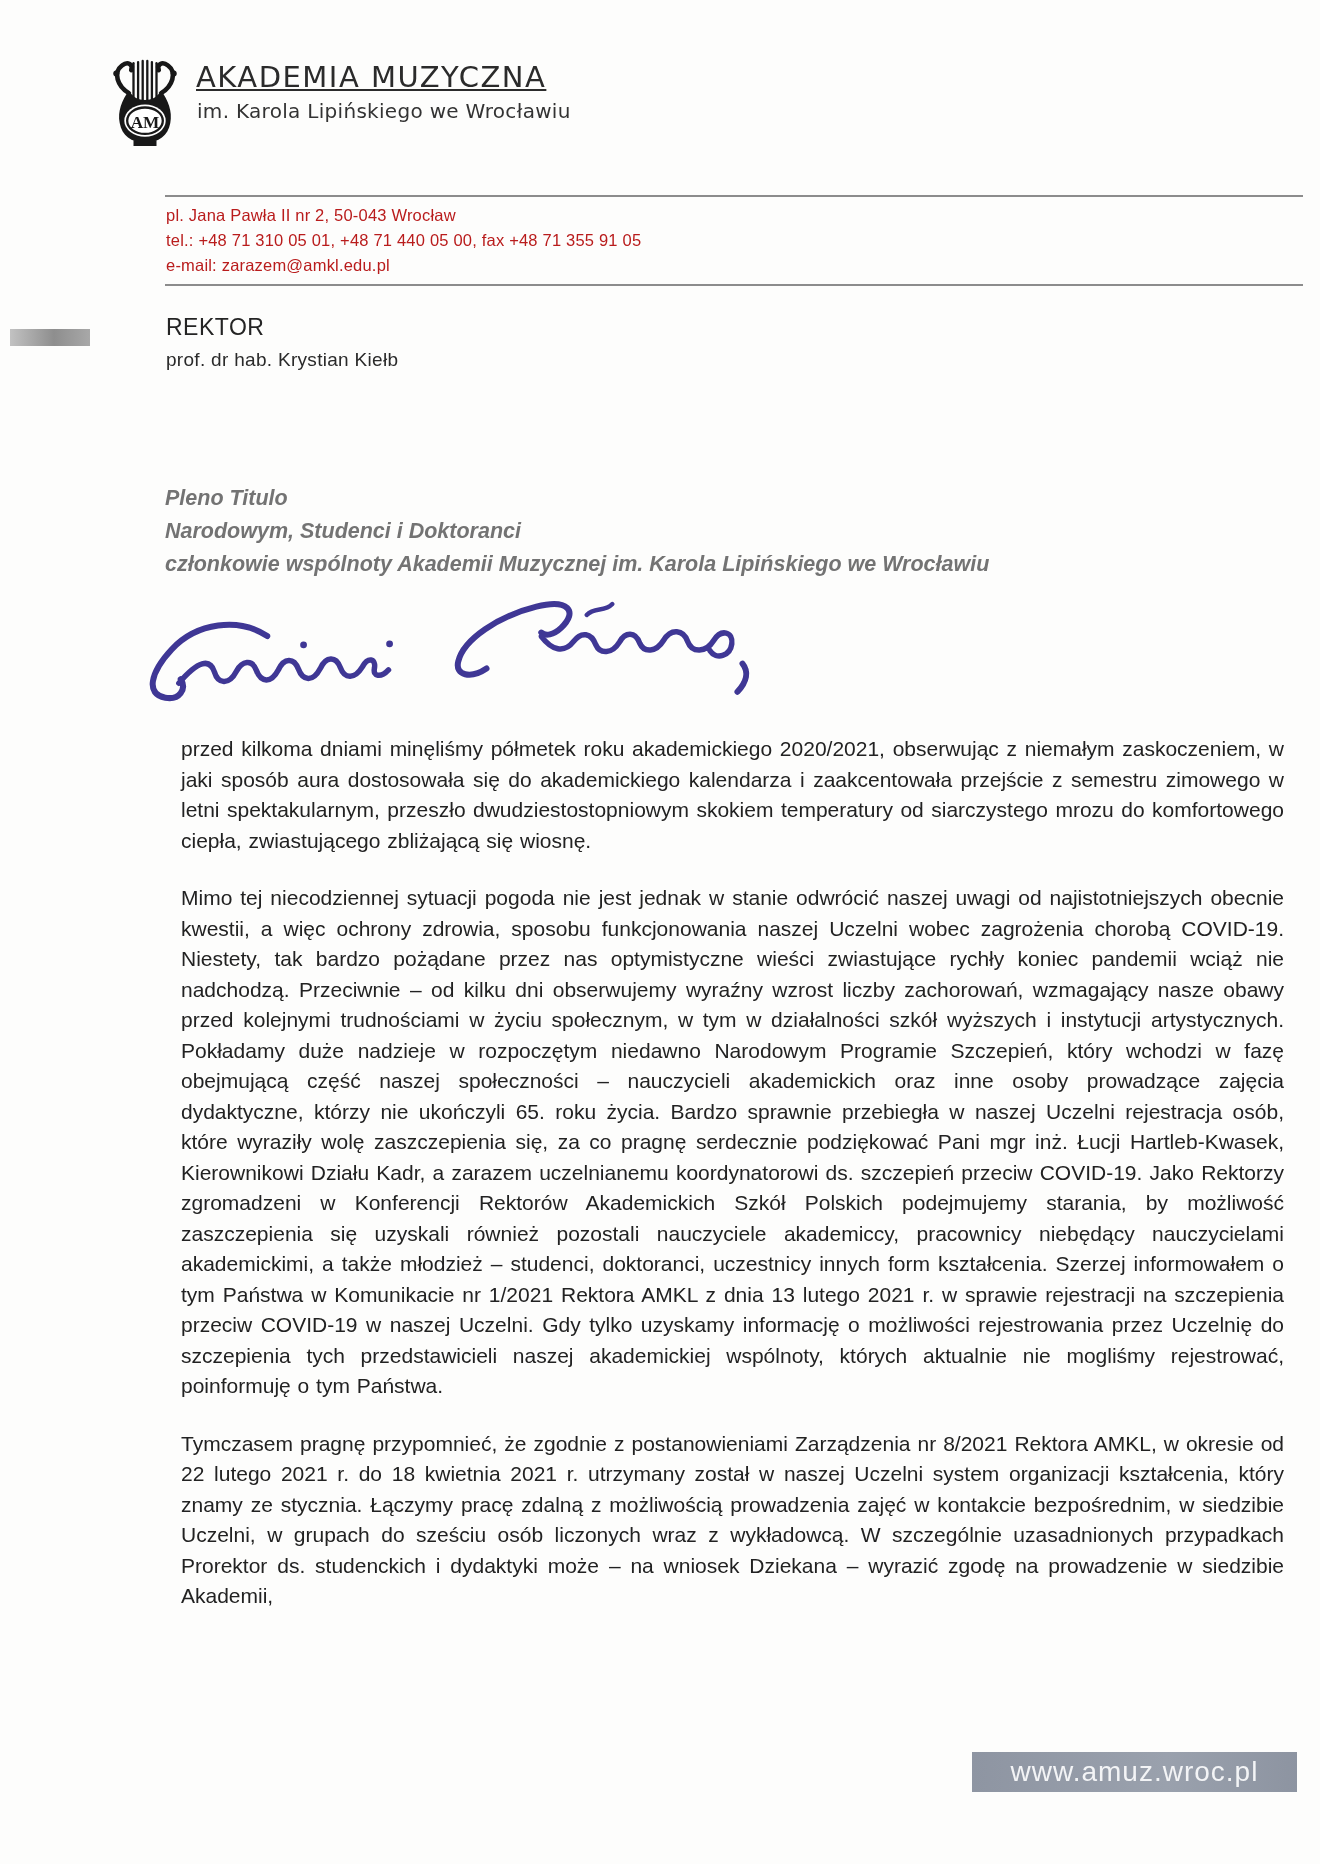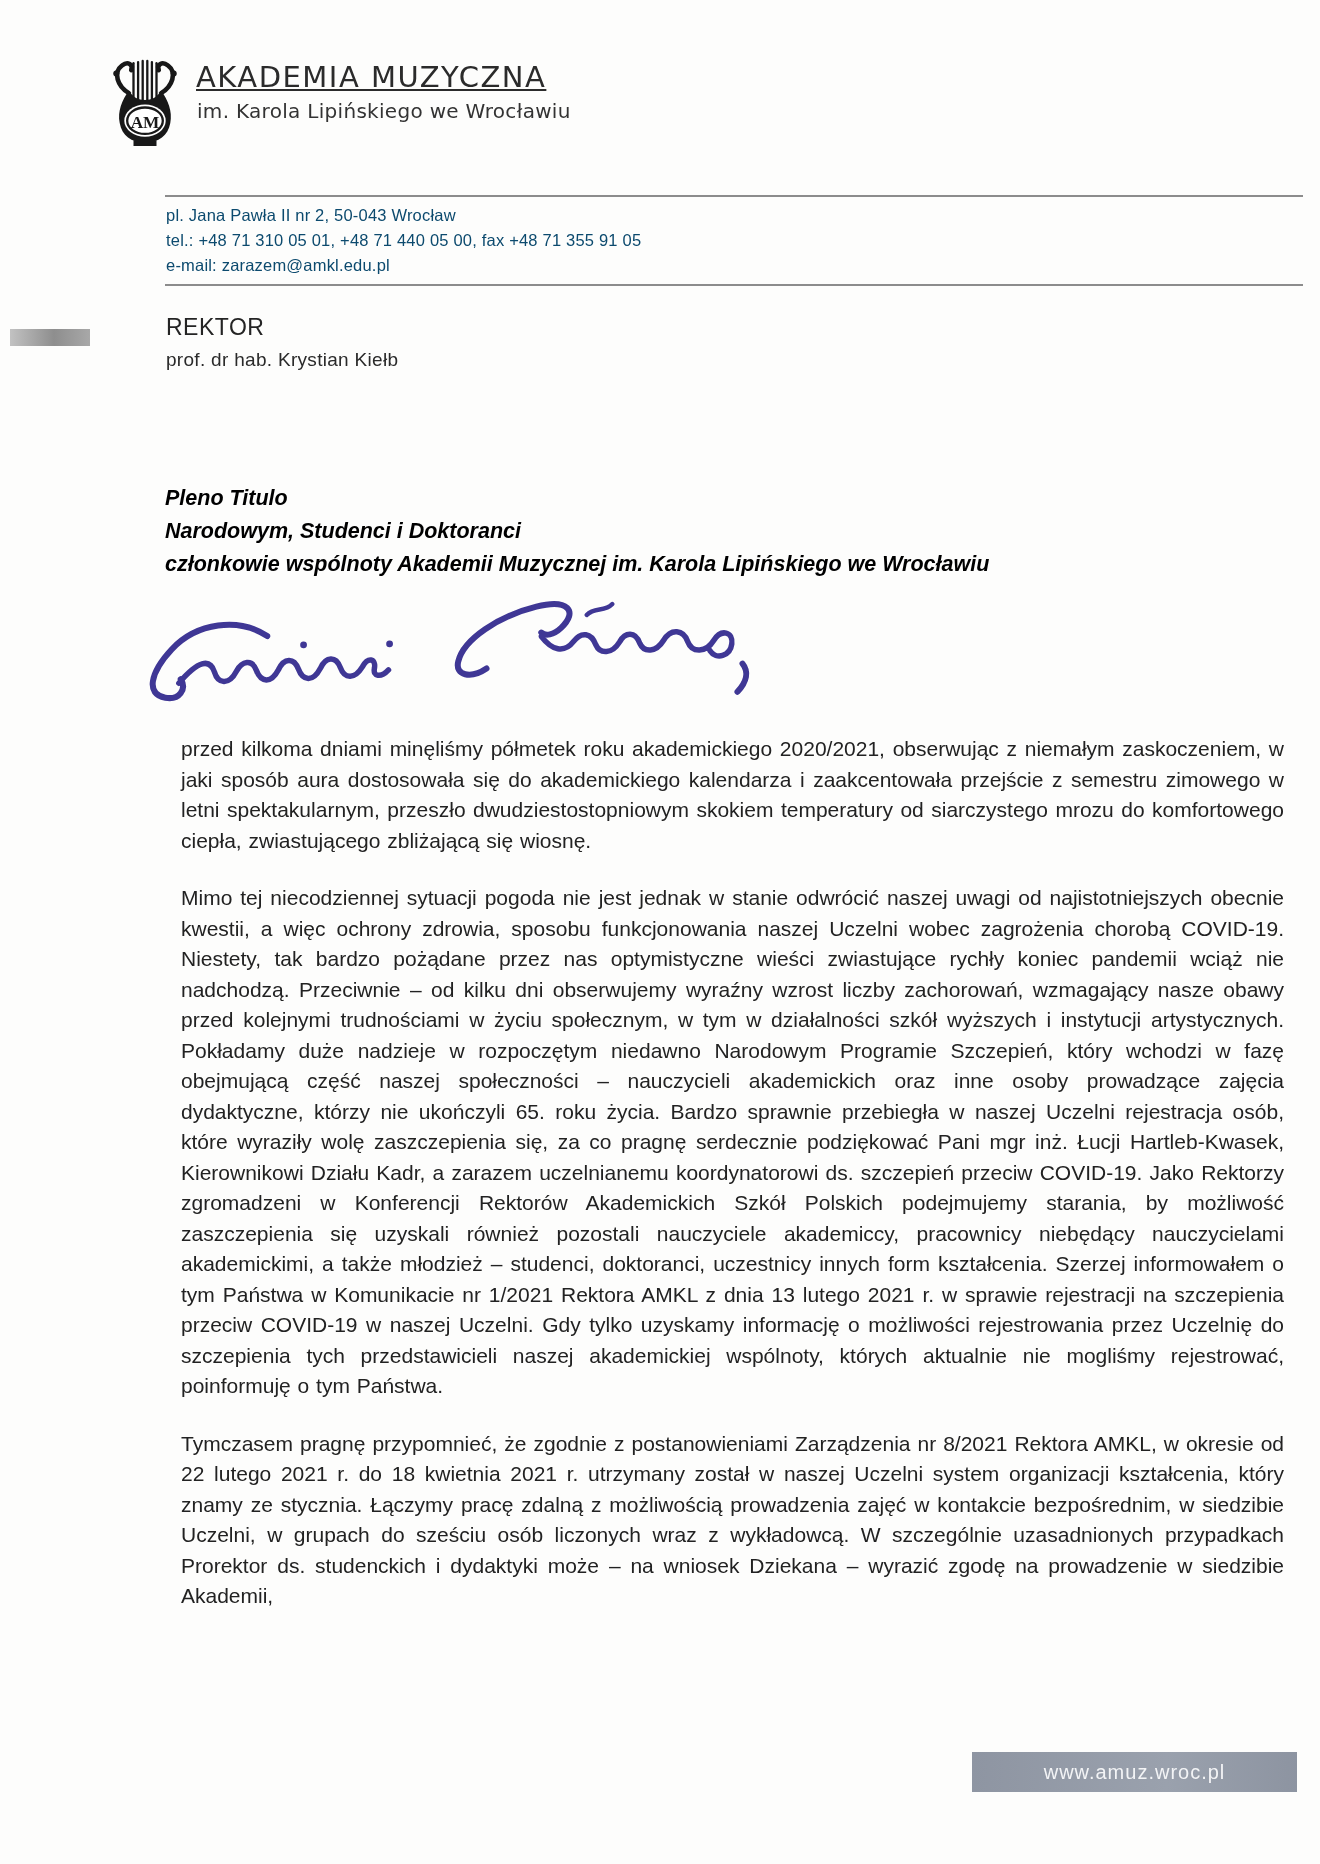--- a/index.html
+++ b/index.html
@@ -25,7 +25,7 @@
   .rule-bottom { top:284px; }
   .address-block {
     position:absolute; left:166px; top:203px; width:900px;
-    font-size:16.5px; line-height:25px; color:#0c4a6e; letter-spacing:0.2px;
+    font-size:16.5px; line-height:25px; color:#b91c1c; letter-spacing:0.2px;
   }
   .scan-bar {
     position:absolute; left:10px; top:329px; width:80px; height:17px;

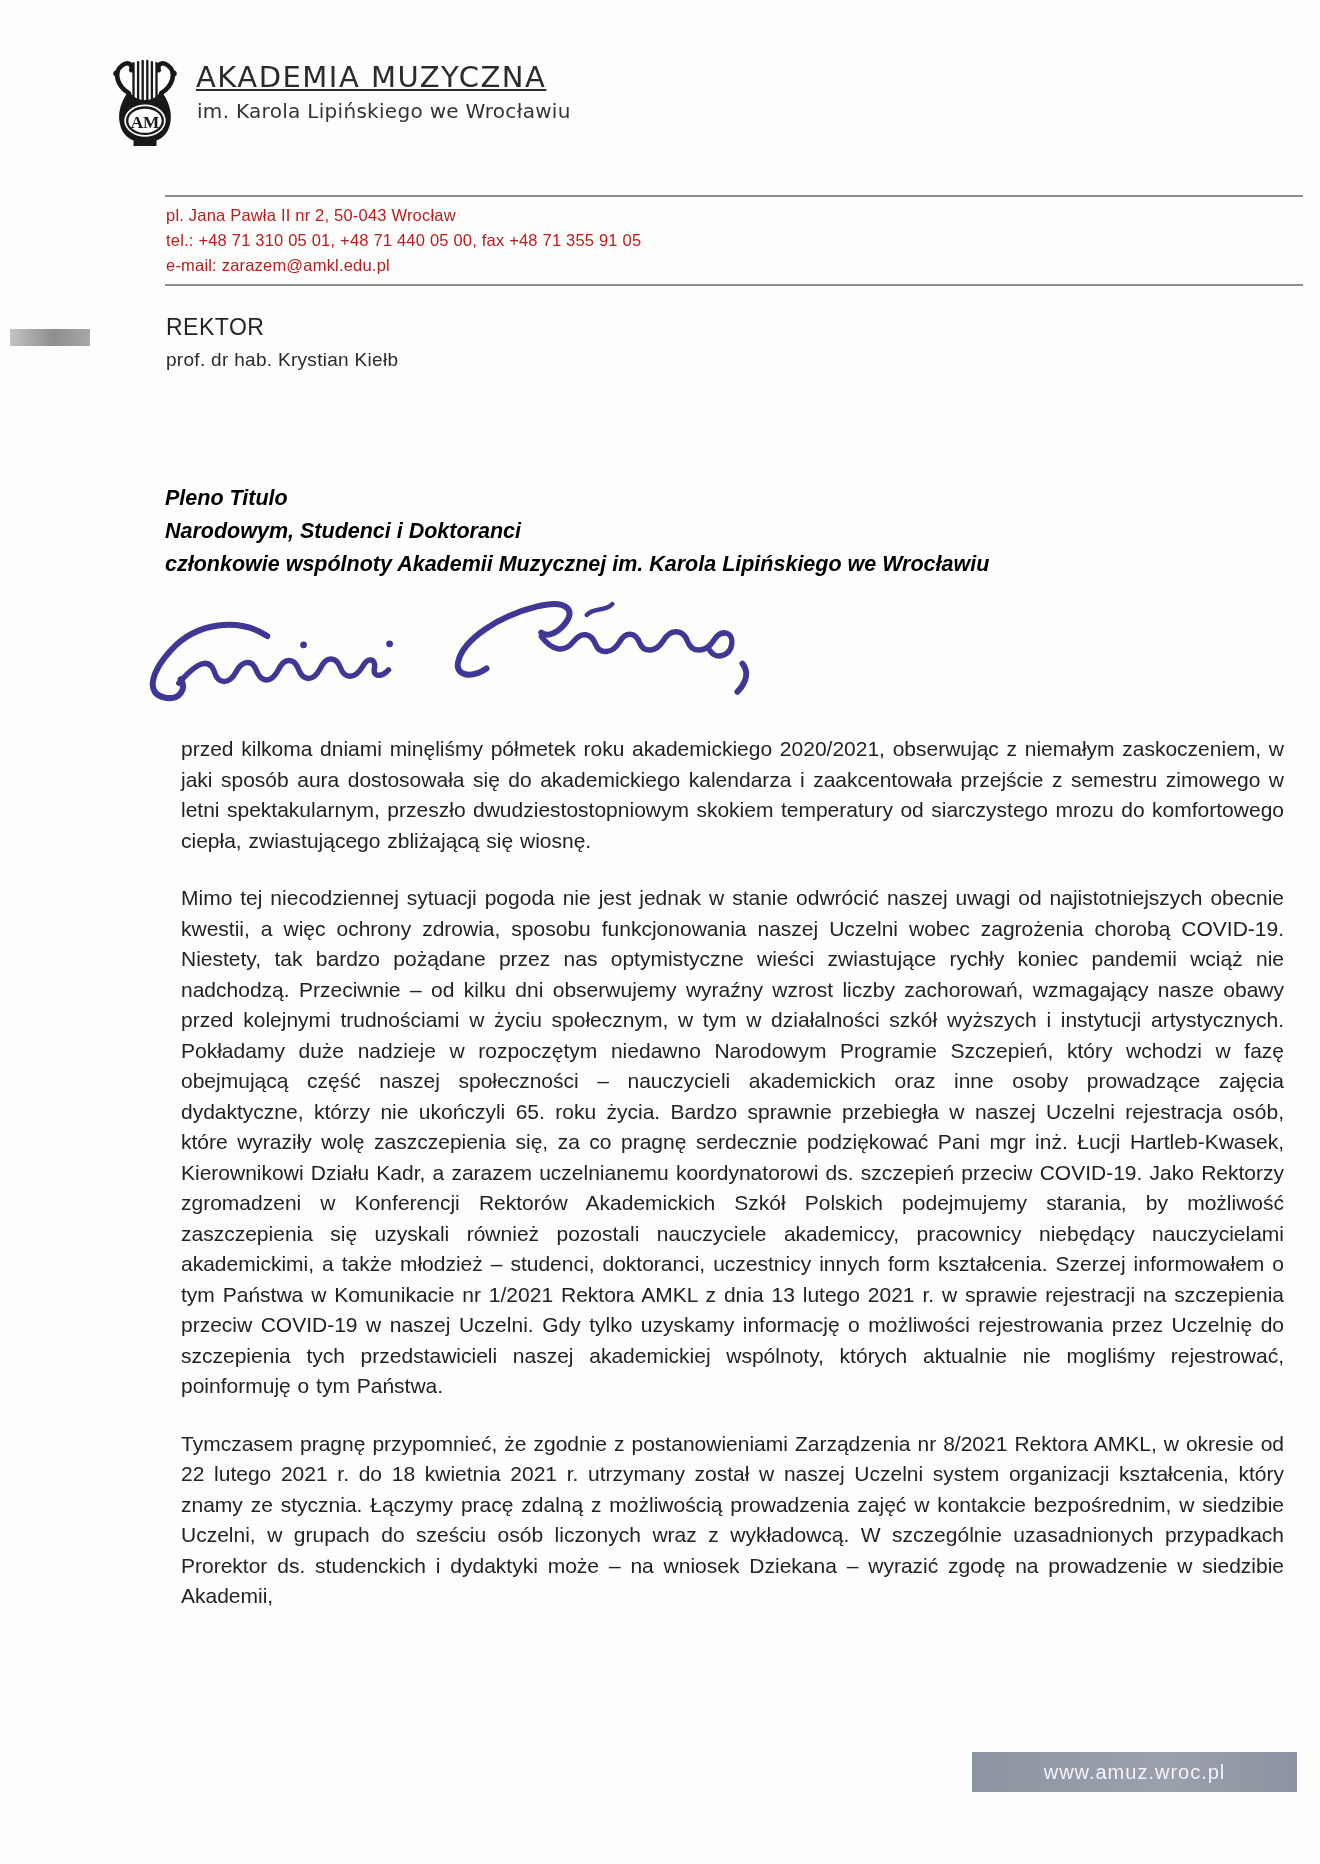--- a/index.html
+++ b/index.html
@@ -36,7 +36,7 @@
   
   .recipients {
     position:absolute; left:165px; top:482px;
-    font-size:21.5px; line-height:33px; font-weight:bold; font-style:italic; color:#000000;
+    font-size:21.5px; line-height:33px; font-weight:bold; font-style:italic; color:#737373;
   }
   
   .handwriting { position:absolute; left:118px; top:590px; width:650px; height:130px; transform:rotate(-2deg); }

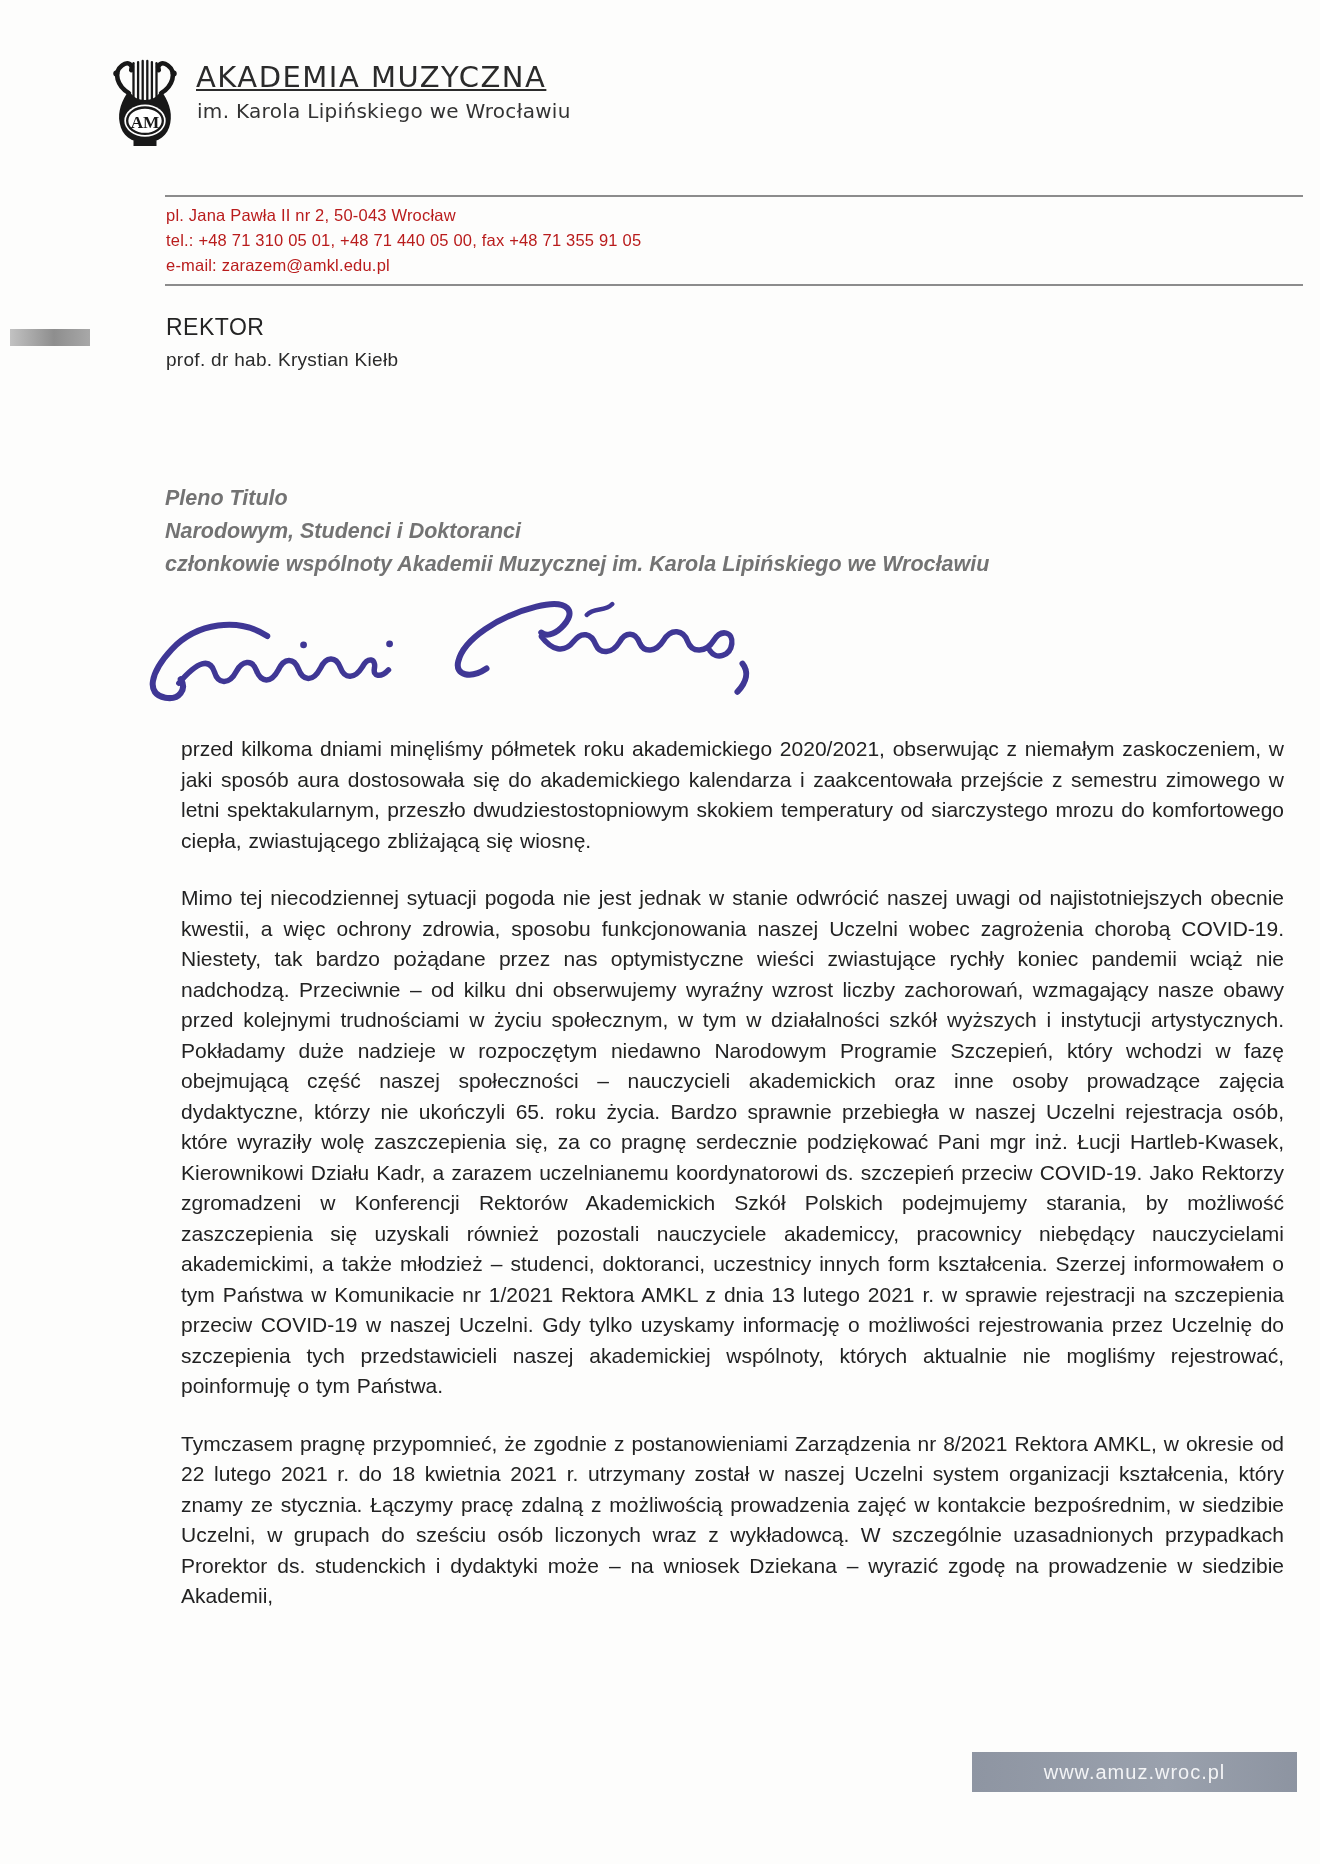--- a/index.html
+++ b/index.html
@@ -52,7 +52,7 @@
     background:linear-gradient(90deg,#8e95a2,#9aa1ad 60%,#8d94a1);
     display:flex; align-items:center; justify-content:center;
   }
-  .footer-box span { color:#f3f4f6; font-size:20px; letter-spacing:1px; }
+  .footer-box span { color:#f3f4f6; font-size:28px; letter-spacing:1px; }
 </style>
 </head>
 <body>

